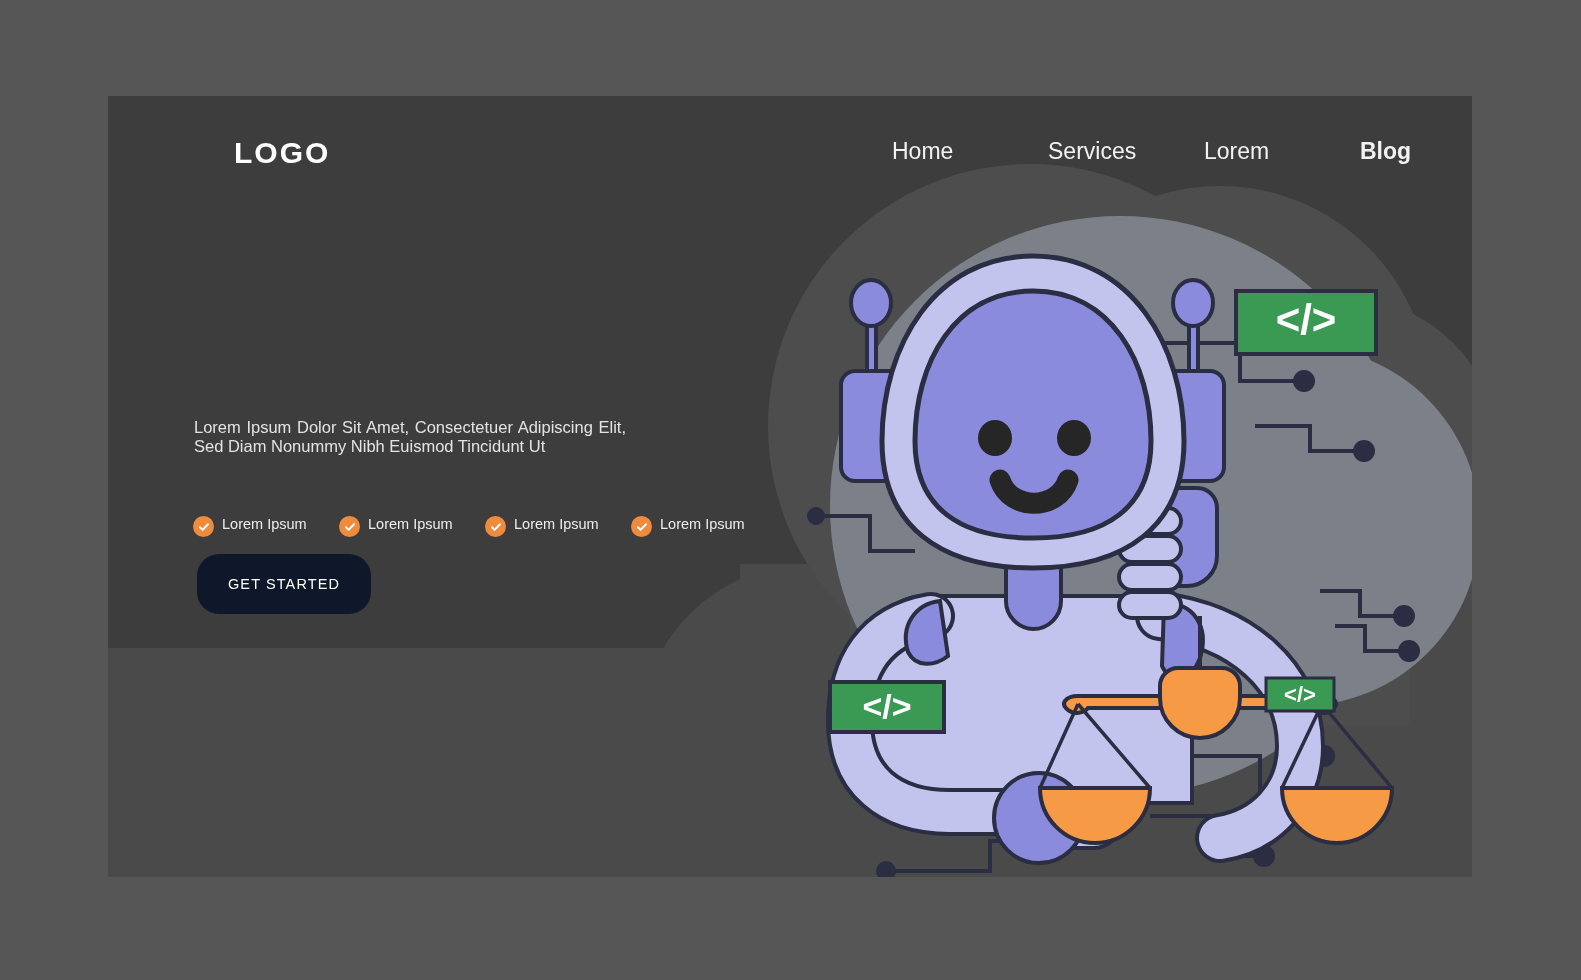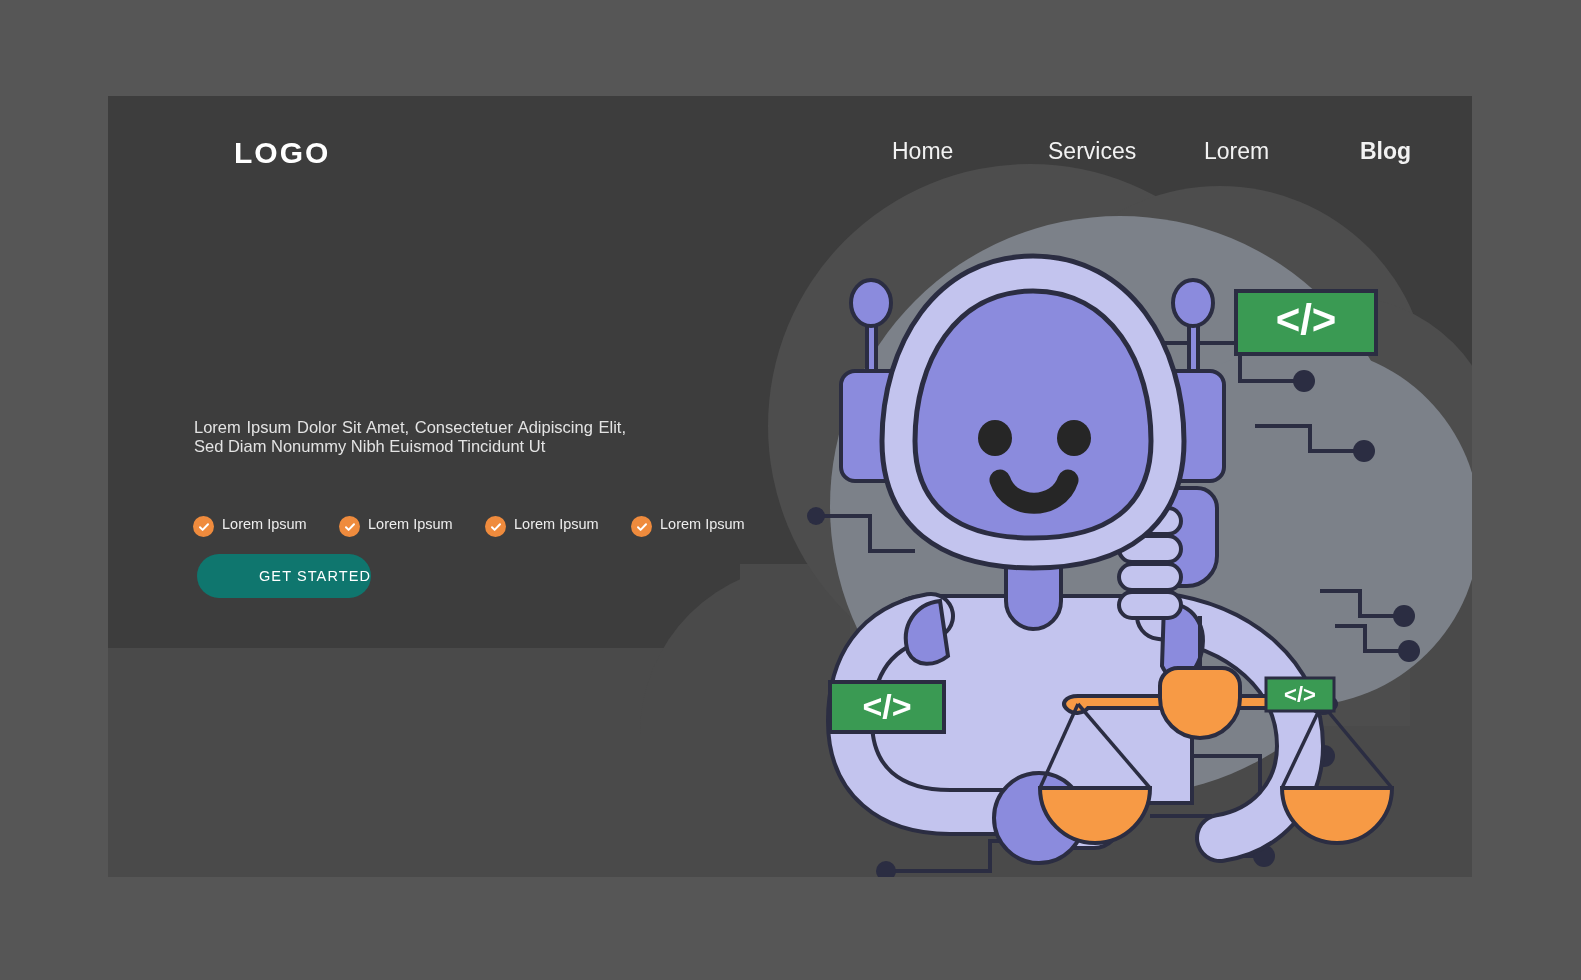--- a/index.html
+++ b/index.html
@@ -93,13 +93,12 @@
 
   .cta {
     position:absolute; left:197px; top:554px;
-    width:174px; height:44px;
-    background:#0f766e;
+    width:174px; height:60px;
+    background:#0f172a;
     border:none; border-radius:22px;
     color:#ffffff; font-size:14.5px; letter-spacing:1.1px;
     font-family:"Liberation Sans", sans-serif;
     cursor:pointer;
-    text-align:right;
   }
 
   

